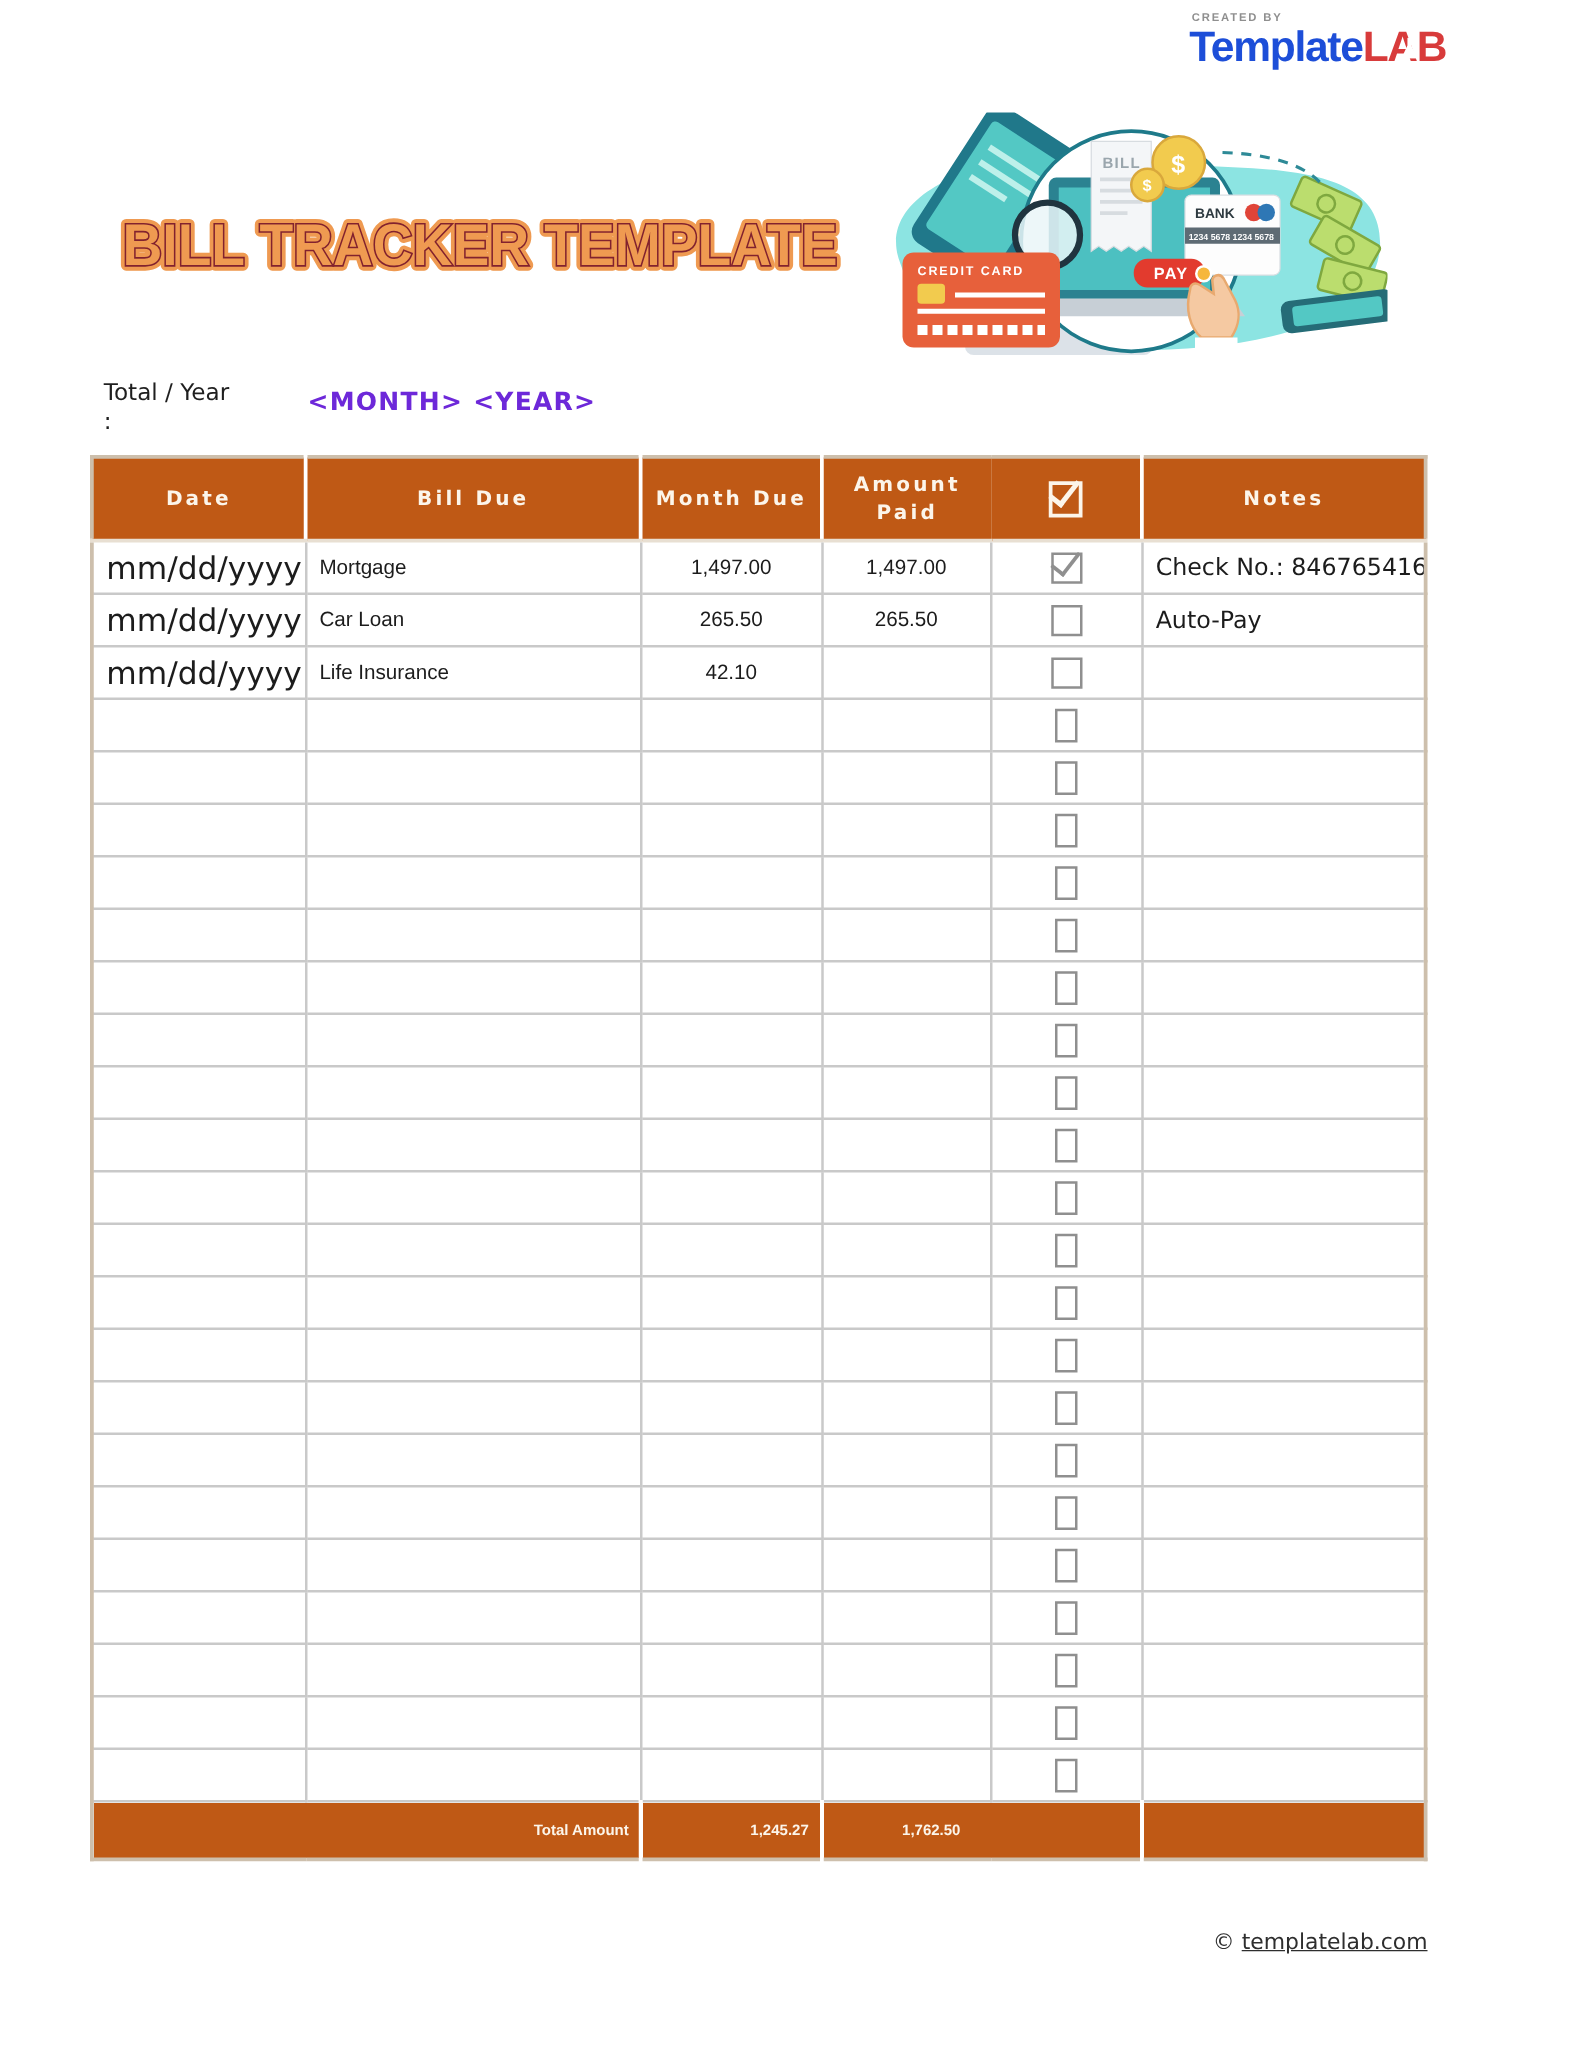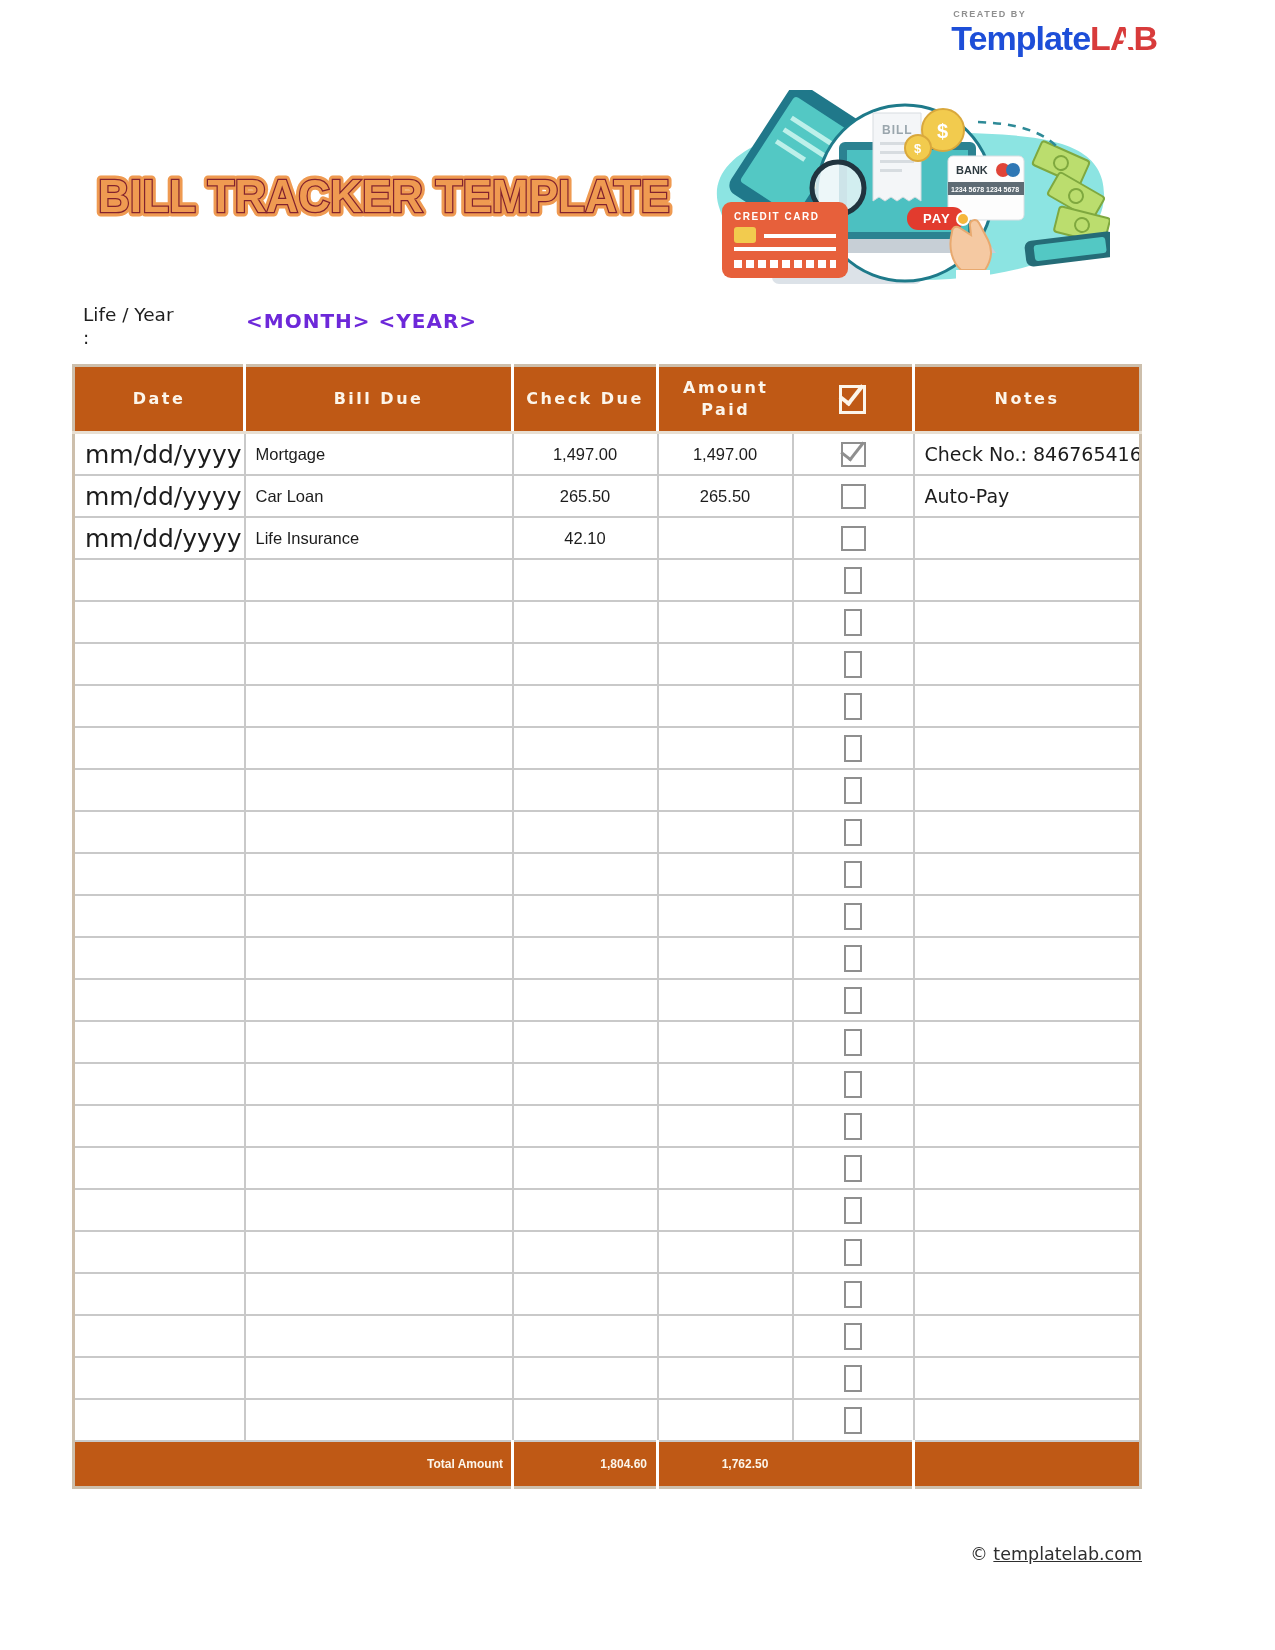--- a/index.html
+++ b/index.html
@@ -204,7 +204,7 @@
 
   <div class="monthyear">
     <div class="my-label">
-      <span>Life  / Year</span><br>
+      <span>Total  / Year</span><br>
       <span>:</span>
     </div>
     <div class="my-value">&lt;MONTH&gt; &lt;YEAR&gt;</div>

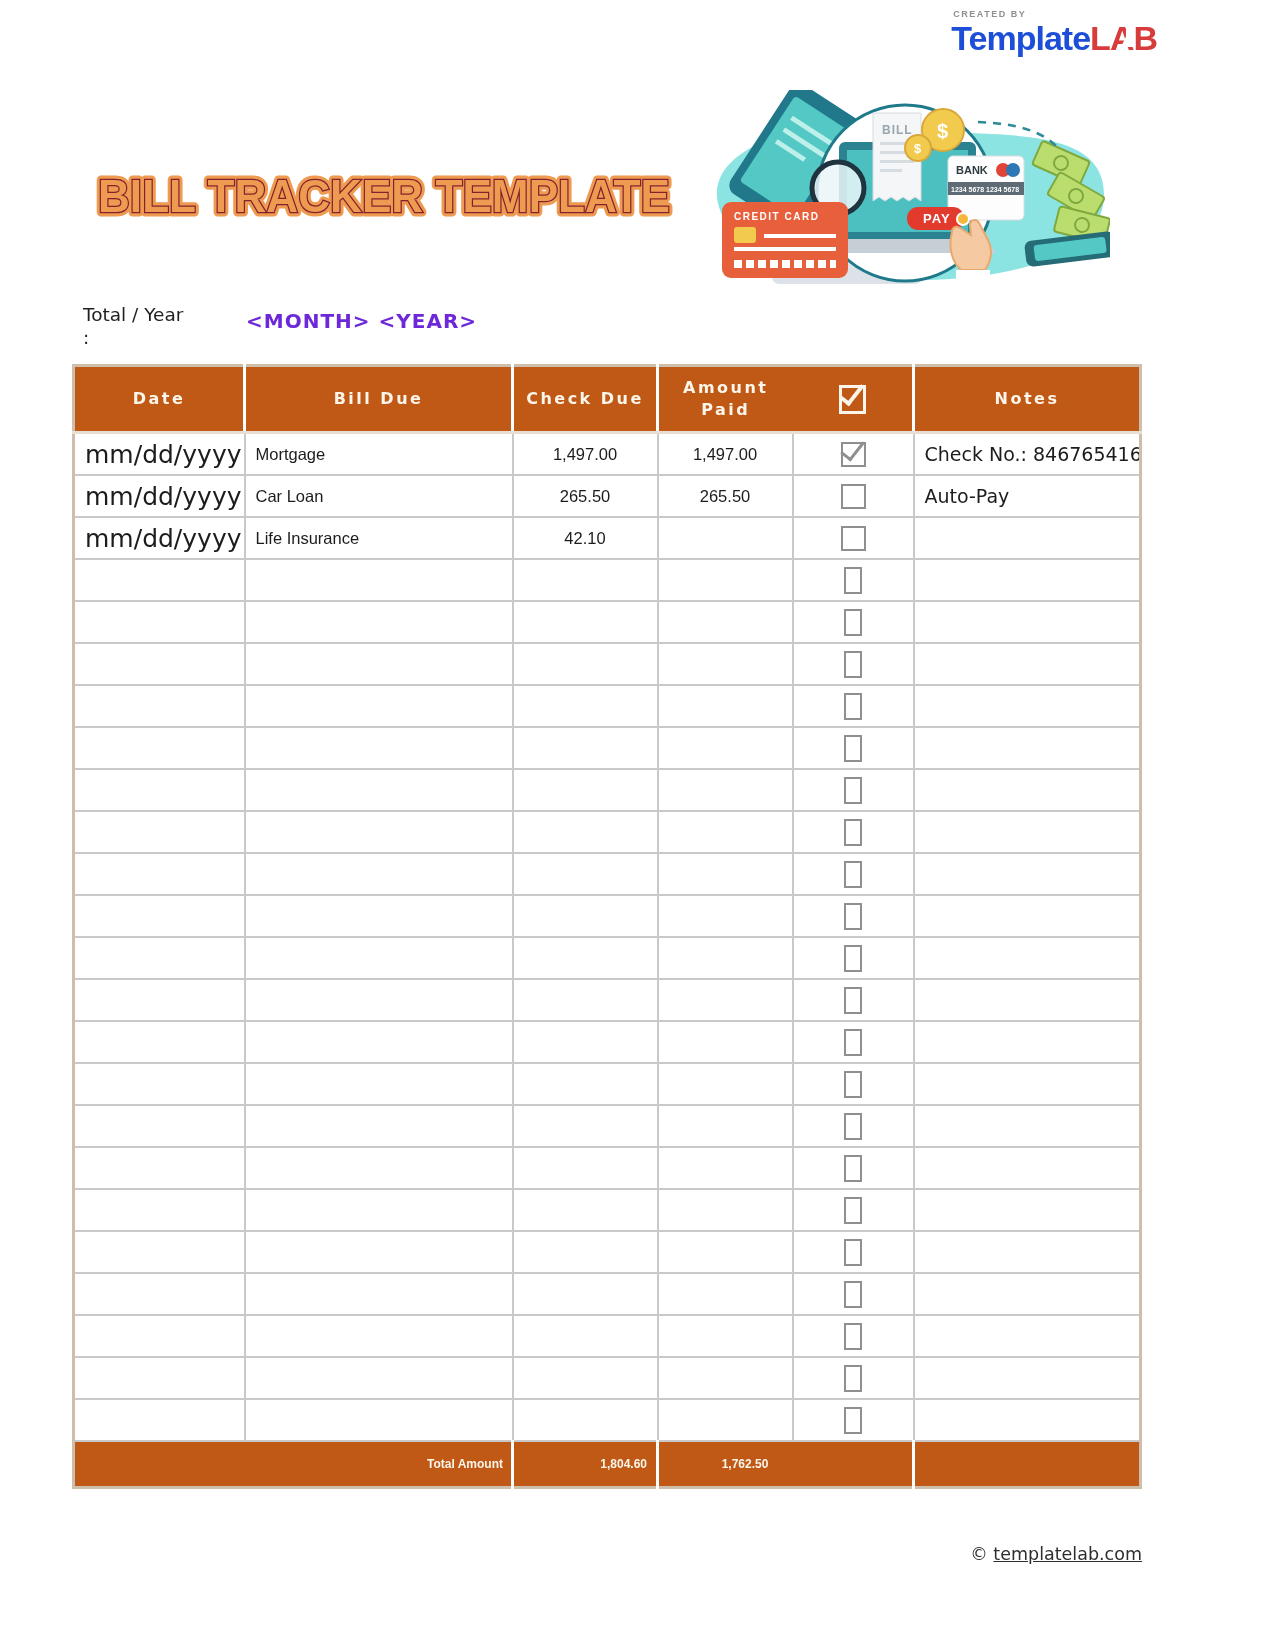--- a/index.html
+++ b/index.html
@@ -223,7 +223,7 @@
       <tr>
         <th>Date</th>
         <th>Bill Due</th>
-        <th>Check Due</th>
+        <th>Month Due</th>
         <th class="no-r">Amount Paid</th>
         <th class="no-l"><span class="hcb"></span></th>
         <th>Notes</th>

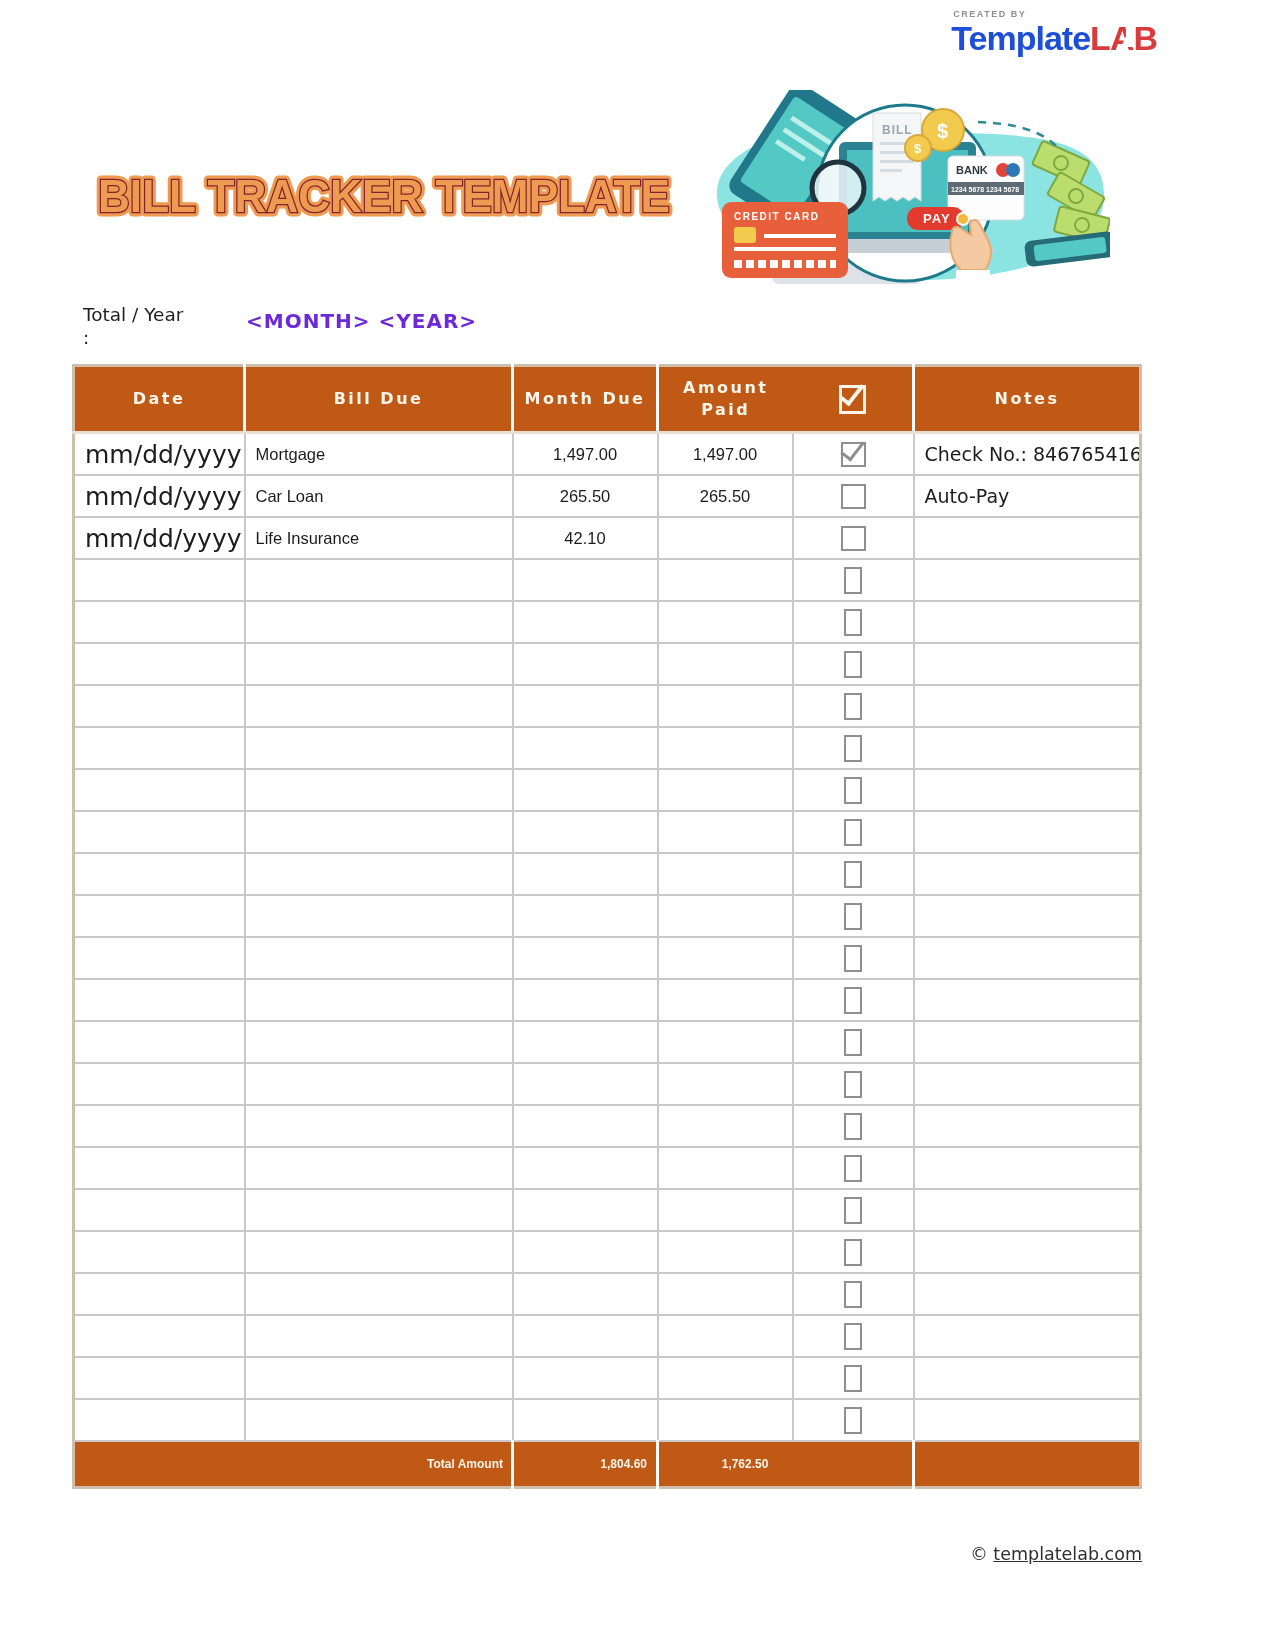--- a/index.html
+++ b/index.html
@@ -426,7 +426,7 @@
     <tfoot>
       <tr class="total">
         <td class="t-label" colspan="2">Total Amount</td>
-        <td class="t-due">1,804.60</td>
+        <td class="t-due">1,245.27</td>
         <td class="t-paid" colspan="2">1,762.50</td>
         <td class="t-notes"></td>
       </tr>

